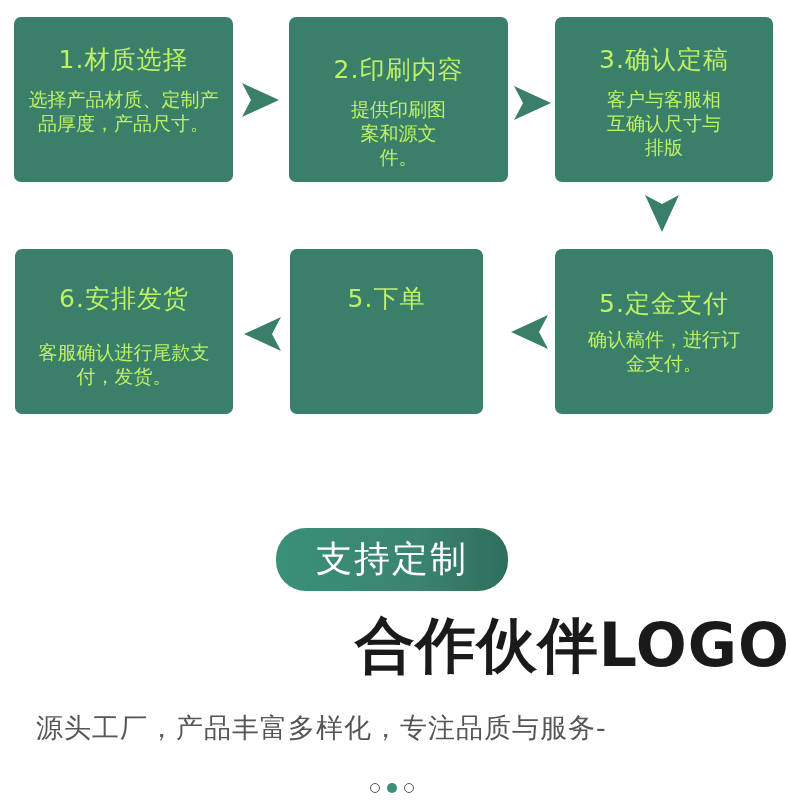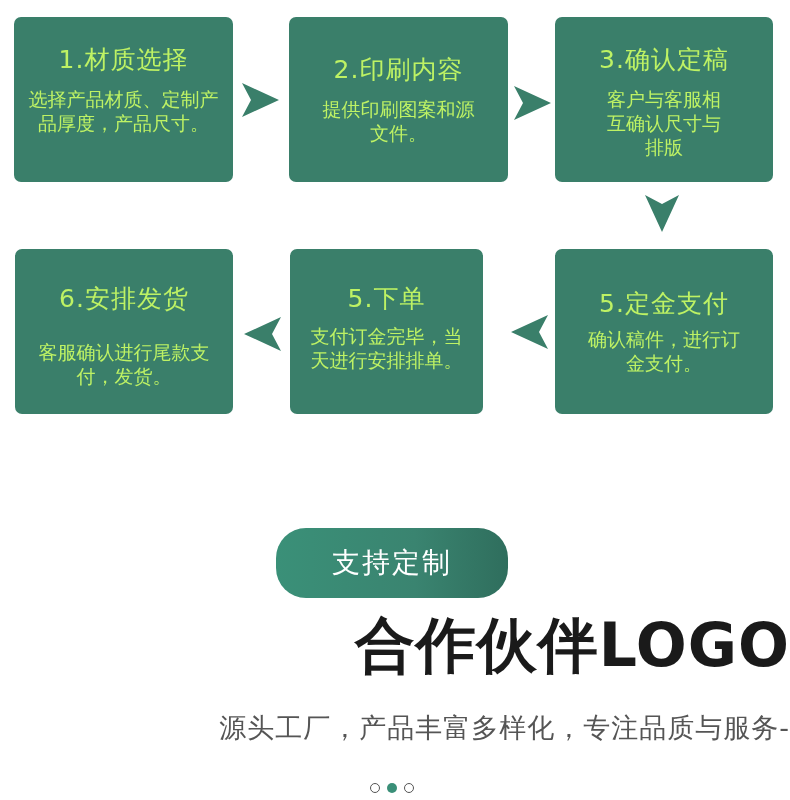--- a/index.html
+++ b/index.html
@@ -54,7 +54,7 @@
 
 <div class="step" style="left:289px; top:17px;">
   <div class="title" style="top:36px;">2.印刷内容</div>
-  <div class="desc" style="top:80px; padding:0 28px;">提供印刷图案和源文件。</div>
+  <div class="desc" style="top:80px; padding:0 56px;">提供印刷图案和源文件。</div>
 </div>
 
 <svg class="arrow" style="left:514px; top:86px;" width="38" height="34" viewBox="0 0 38 34">

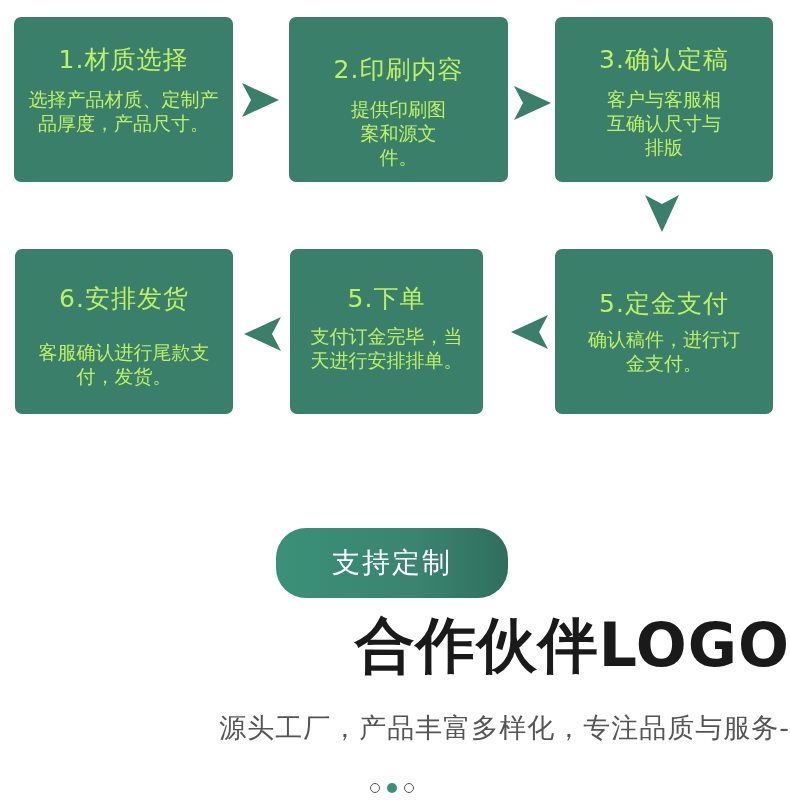--- a/index.html
+++ b/index.html
@@ -81,7 +81,6 @@
 
 <div class="step" style="left:290px; top:249px; width:193px;padding-left:12px;">
   <div class="title" style="top:33px;">5.下单</div>
-  <div class="desc" style="top:75px; padding:0 20px;">支付订金完毕，当天进行安排排单。</div>
 </div>
 
 <svg class="arrow" style="left:510px; top:315px;" width="38" height="34" viewBox="0 0 38 34">

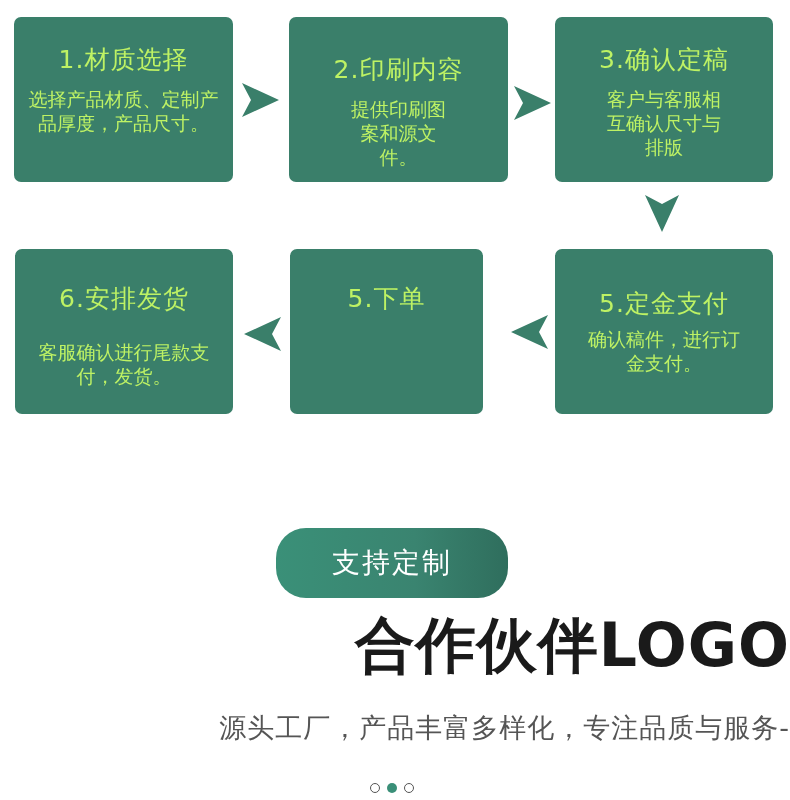--- a/index.html
+++ b/index.html
@@ -20,10 +20,10 @@
   }
   .arrow { position: absolute; }
   .pill {
-    position: absolute; left: 276px; top: 528px; width: 232px; height: 70px;
+    position: absolute; left: 276px; top: 528px; width: 232px; height: 63px;
     border-radius: 30px;
     background: linear-gradient(90deg, #3a9078 0%, #3a8470 60%, #2f6e5d 100%);
-    color: #fff; font-size: 28px; letter-spacing: 2px;
+    color: #fff; font-size: 36px; letter-spacing: 2px;
     display: flex; align-items: center; justify-content: center;
   }
   .heading {

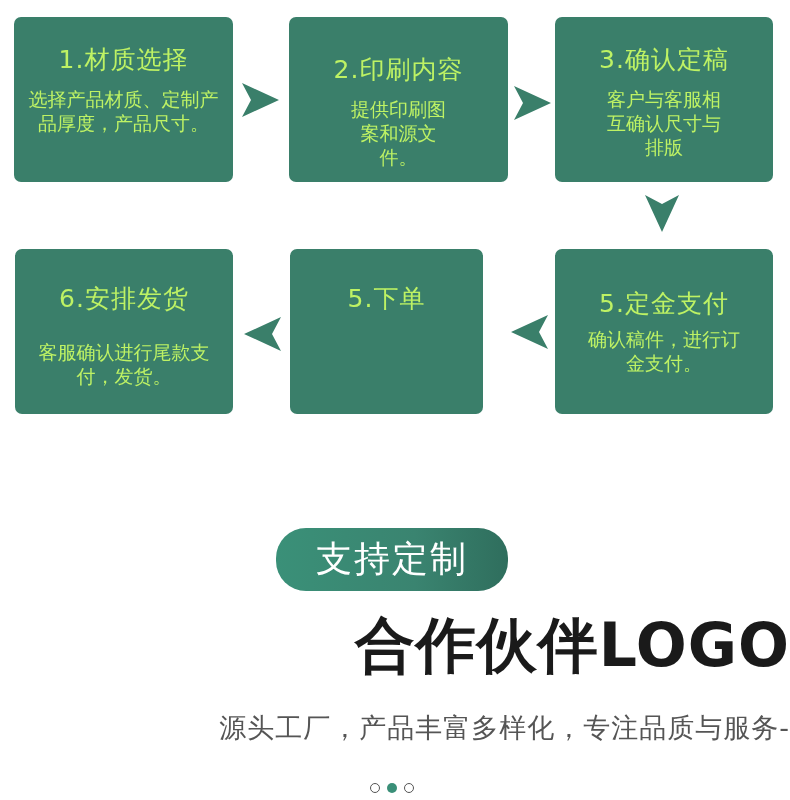--- a/index.html
+++ b/index.html
@@ -32,7 +32,7 @@
     line-height: 76px;
   }
   .subtitle {
-    position: absolute; left: 0; right: 0; top: 708px; text-align: right;
+    position: absolute; left: 0; right: 0; top: 708px; text-align: left;
     font-size: 27px; color: #555555; letter-spacing: 1px; line-height: 40px; margin-left: 36px;
   }
   .dots { position: absolute; left: 370px; top: 783px; display: flex; gap: 7px; }

